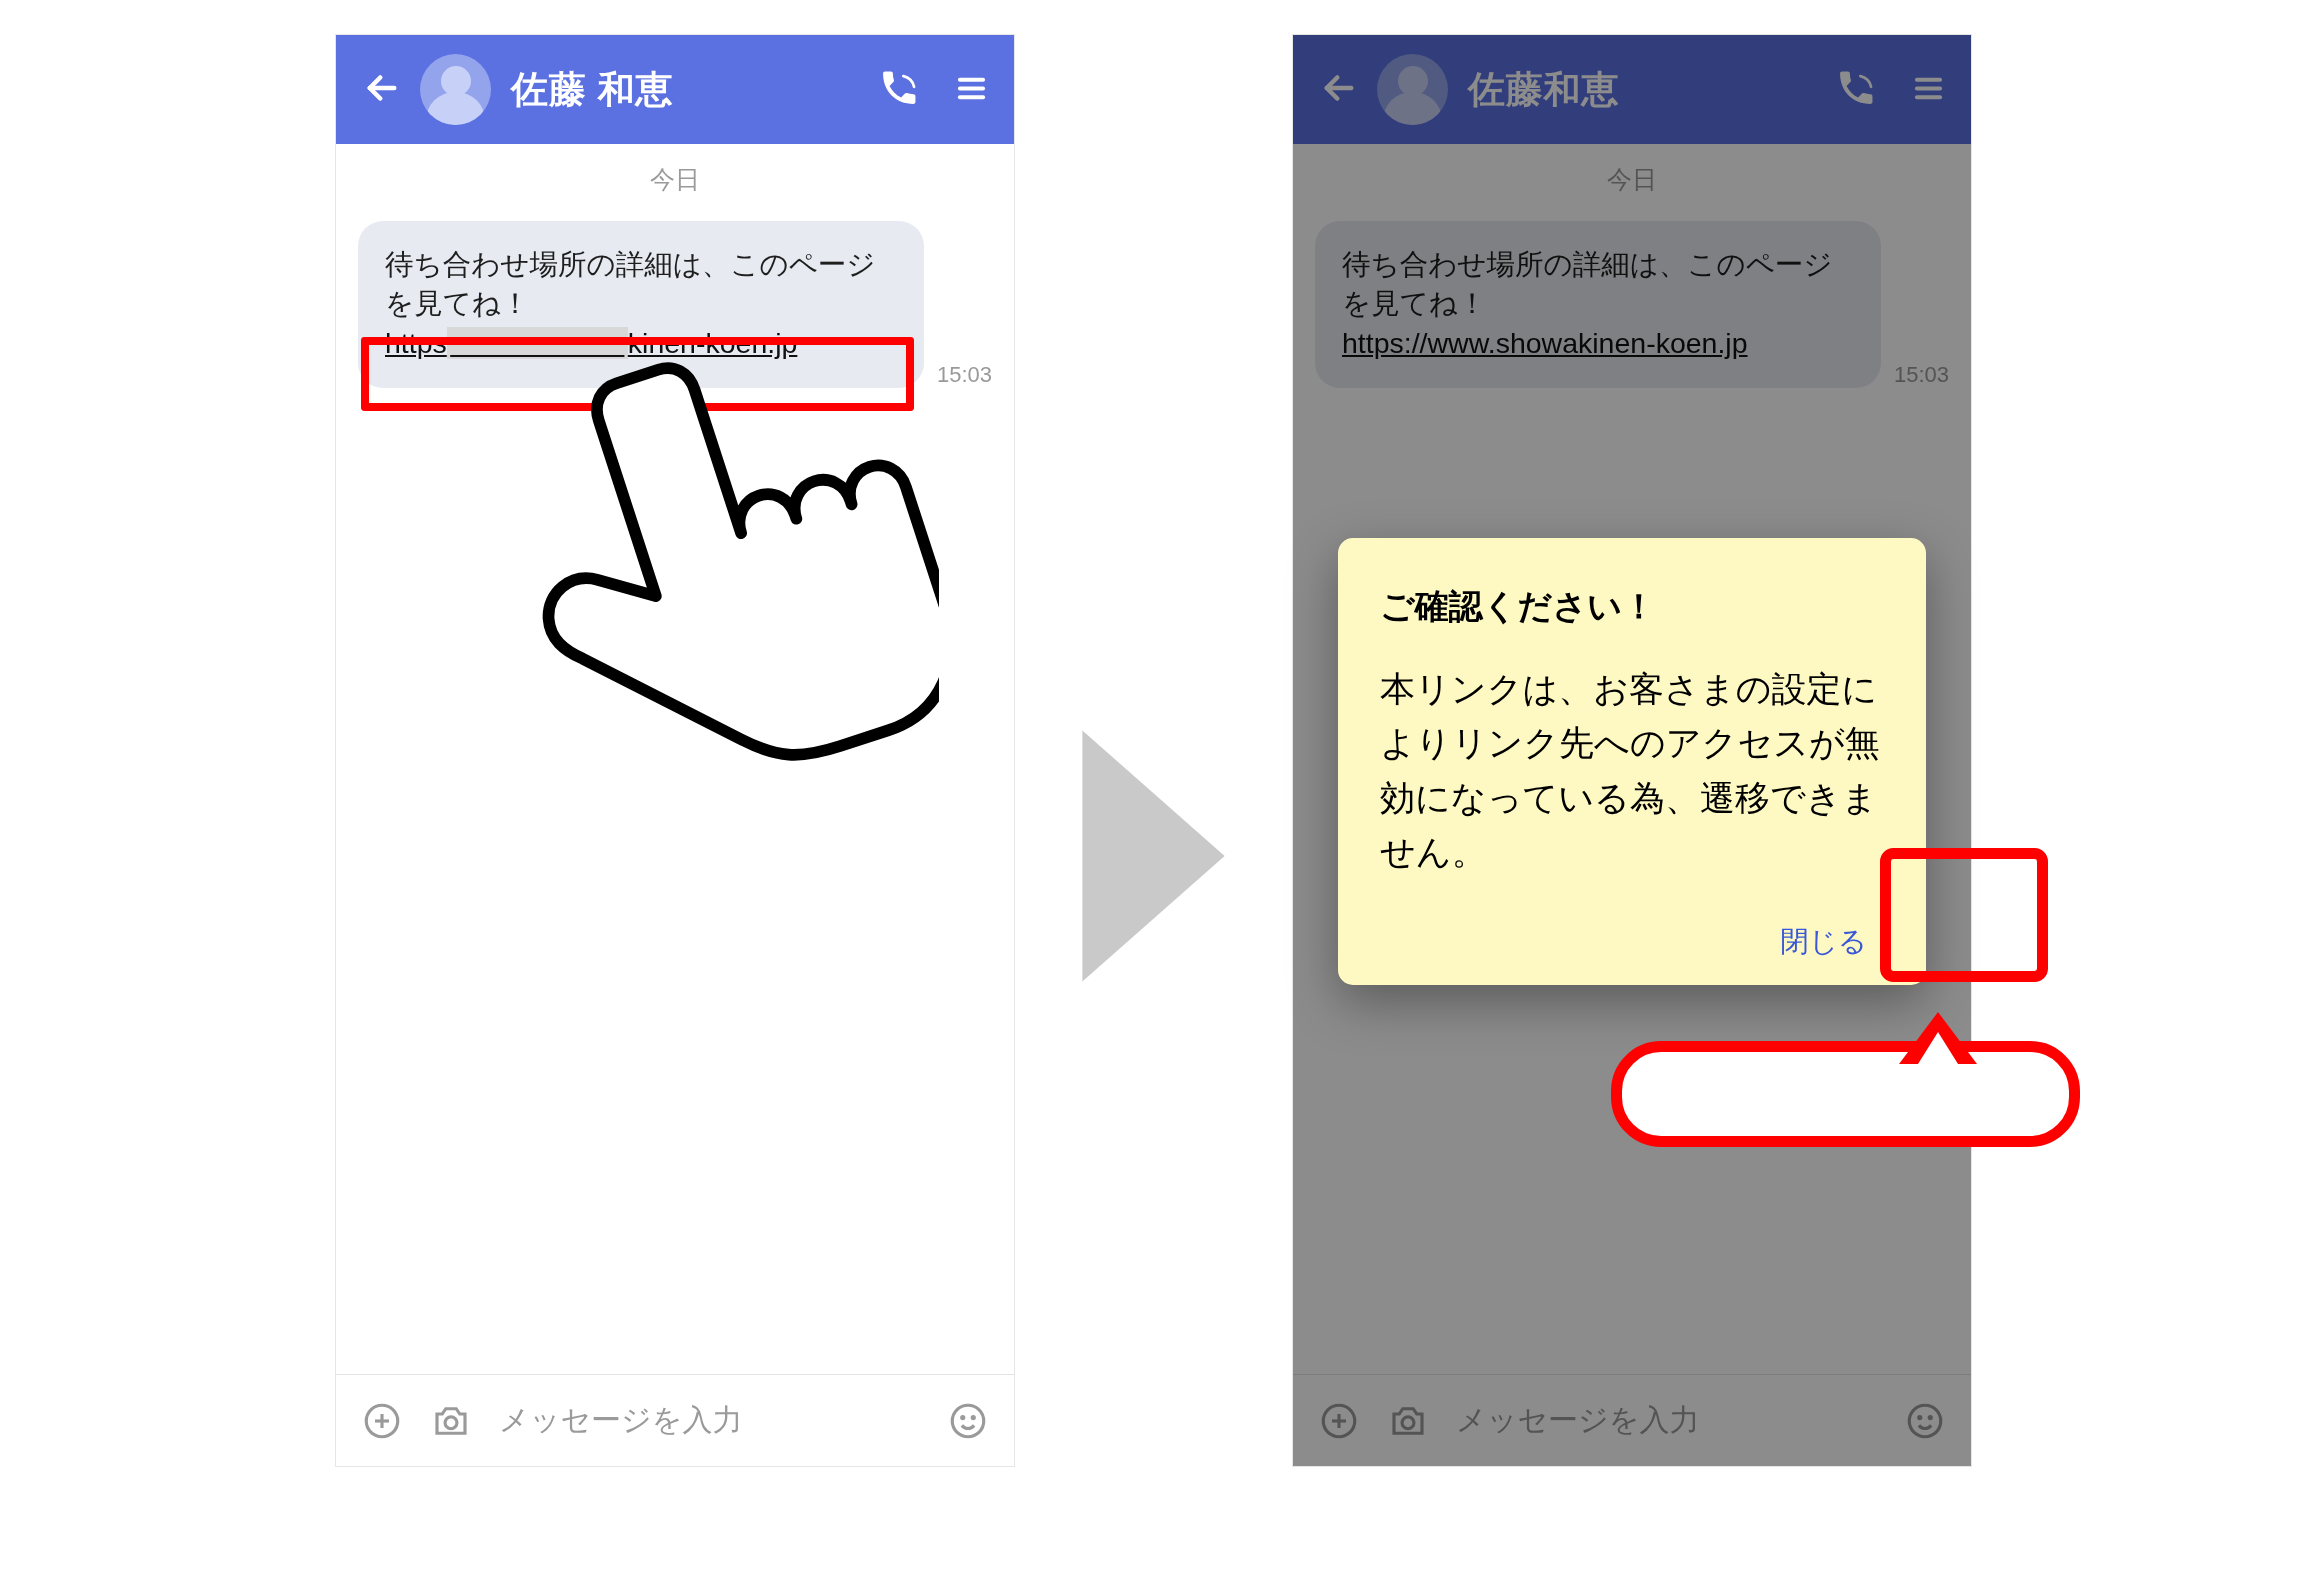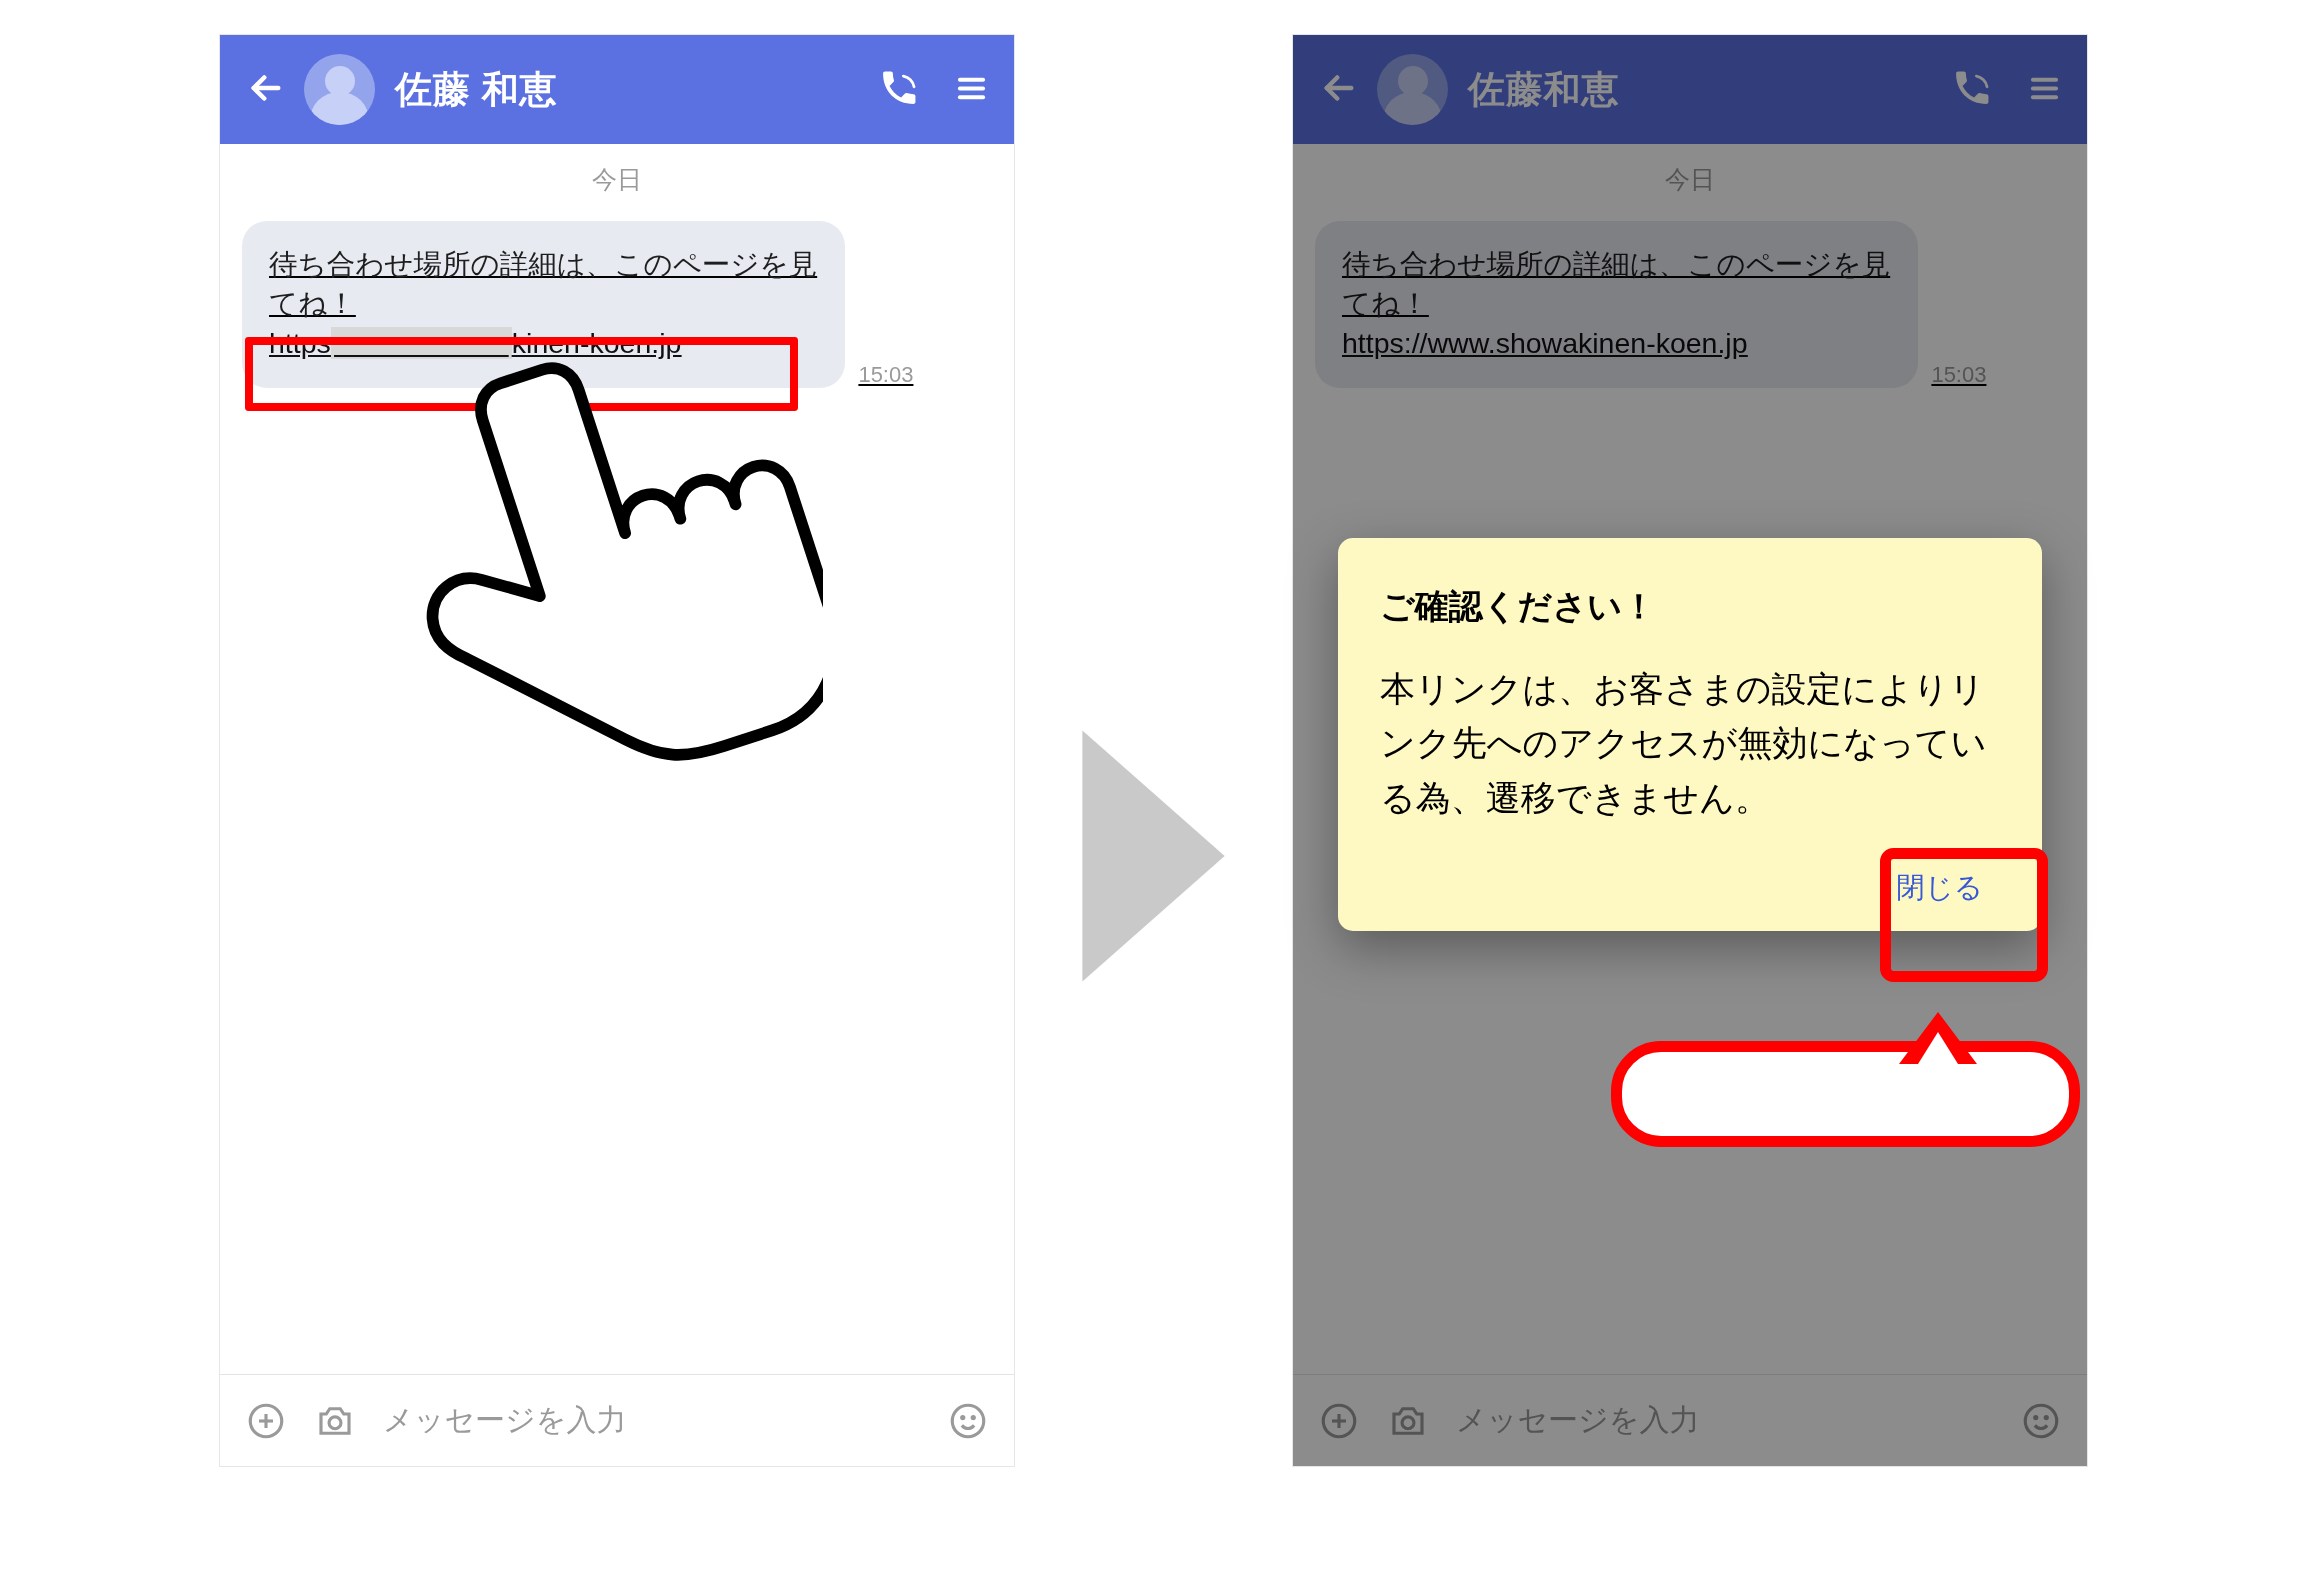--- a/index.html
+++ b/index.html
@@ -20,7 +20,7 @@
   }
   .phone {
     position: relative;
-    width: 796px;
+    width: 680px;
     height: 1433px;
     background: #ffffff;
     border: 1.7px solid #e6e6e6;

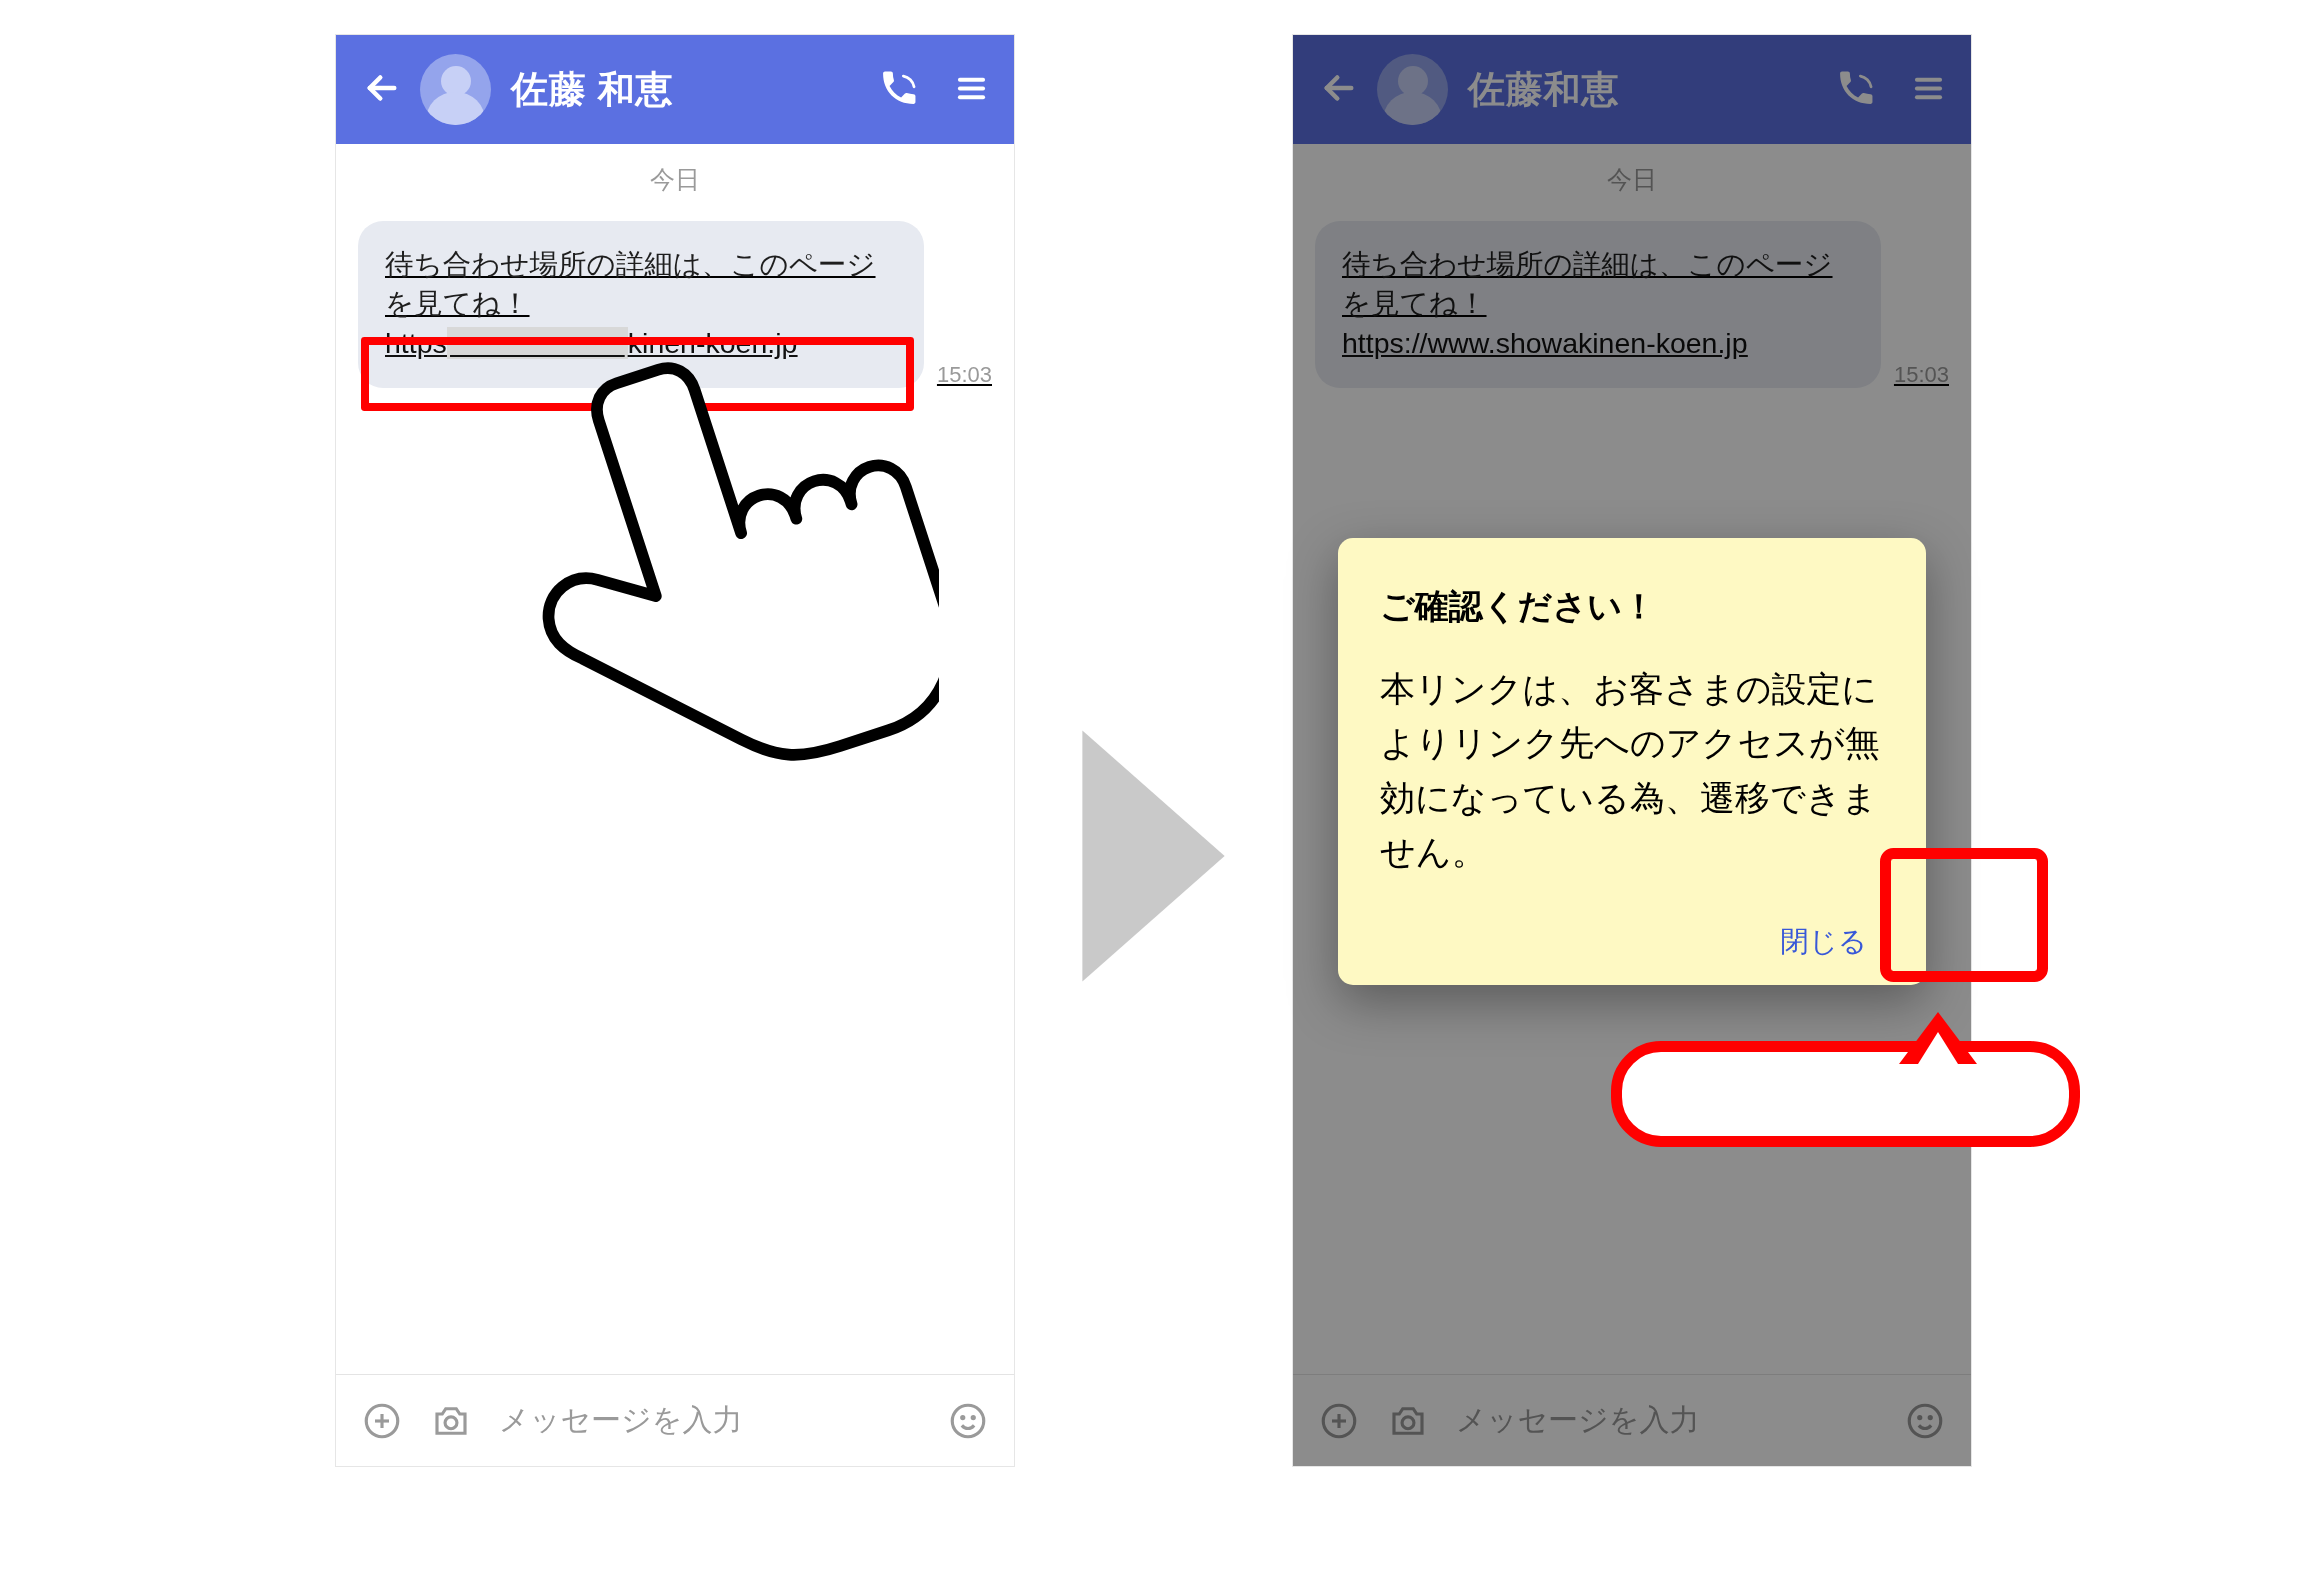--- a/index.html
+++ b/index.html
@@ -88,7 +88,6 @@
     display: flex;
     align-items: flex-end;
     padding: 0 22px;
-    text-decoration: underline;
   }
   .bubble {
     max-width: 603px;

